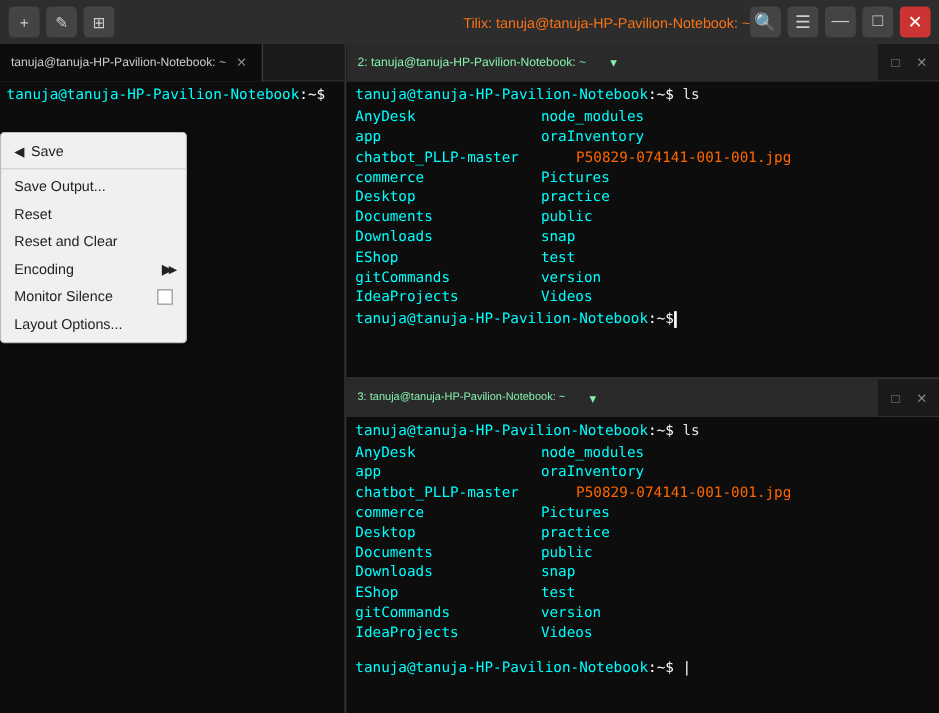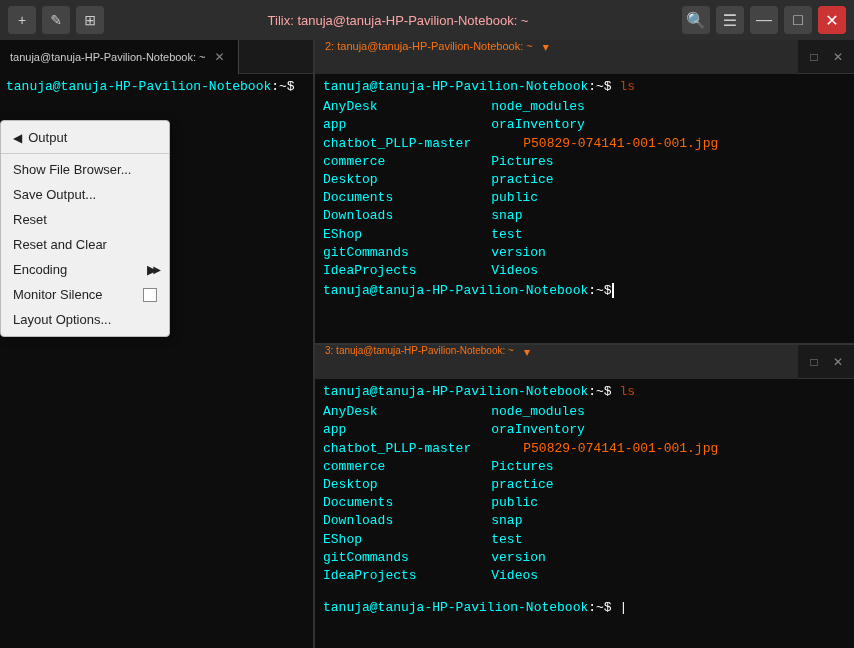--- a/index.html
+++ b/index.html
@@ -43,8 +43,8 @@
 
     .title-bar-title {
       flex: 1;
-      text-align: center;
-      color: #fca5a5;
+      text-align: right;
+      color: #f97316;
       font-size: 13px;
       font-family: sans-serif;
     }

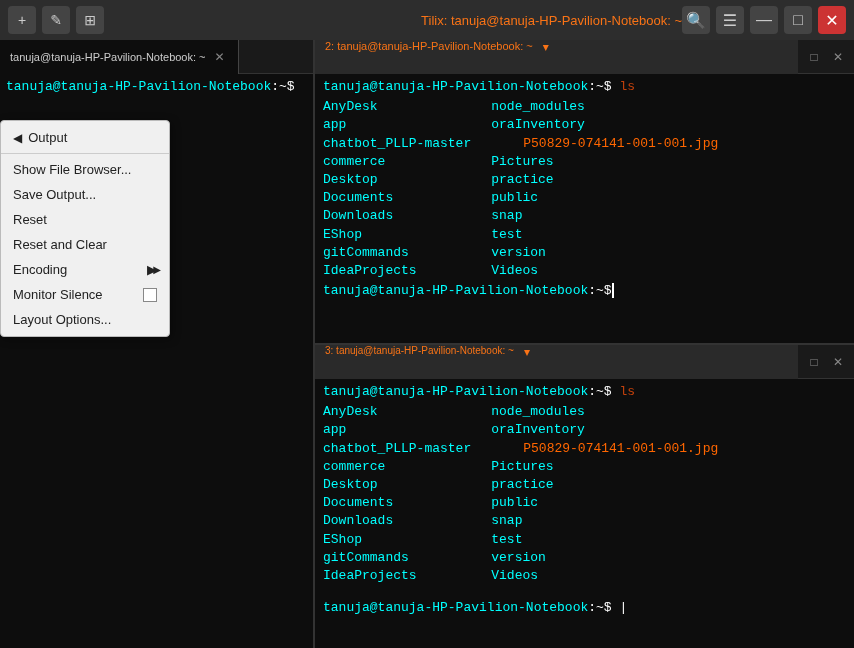--- a/index.html
+++ b/index.html
@@ -167,15 +167,15 @@
     }
     .pane-tab {
       display: flex;
-      align-items: flex-start;
+      align-items: center;
       padding: 0 10px;
       height: 34px;
-      color: #f97316;
+      color: #86efac;
       font-size: 12px;
       font-family: sans-serif;
       cursor: pointer;
       background: #2a2a2a;
-      gap: 10px;
+      gap: 22px;
       flex: 1;
     }
     .pane-tab-controls {

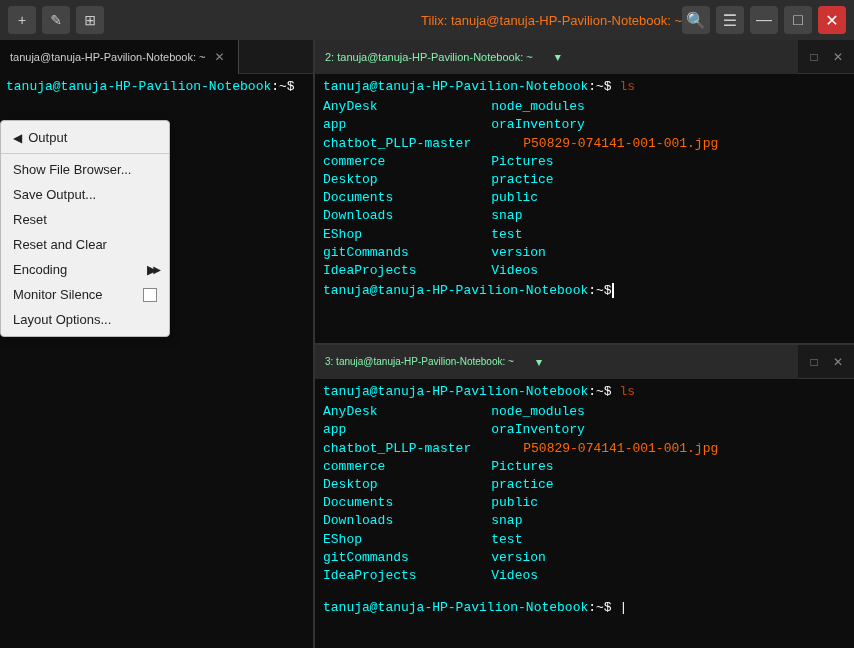--- a/index.html
+++ b/index.html
@@ -129,7 +129,6 @@
       line-height: 1.4;
       color: #00ff00;
       overflow: hidden;
-      font-family: Liberation Mono, monospace;
     }
     .prompt { color: #00ffff; }
     .prompt-dollar { color: #ffffff; }

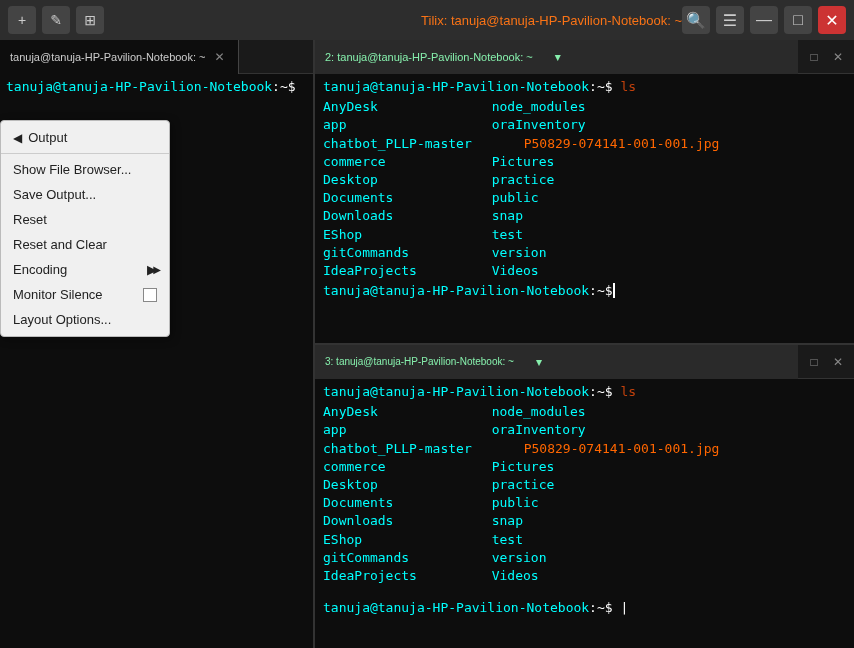--- a/index.html
+++ b/index.html
@@ -132,7 +132,7 @@
     }
     .prompt { color: #00ffff; }
     .prompt-dollar { color: #ffffff; }
-    .cmd { color: #c2410c; }
+    .cmd { color: #e5e5e5; }
     .dir { color: #00ffff; }
     .file-img { color: #ff6600; margin-left: 32px; }
 

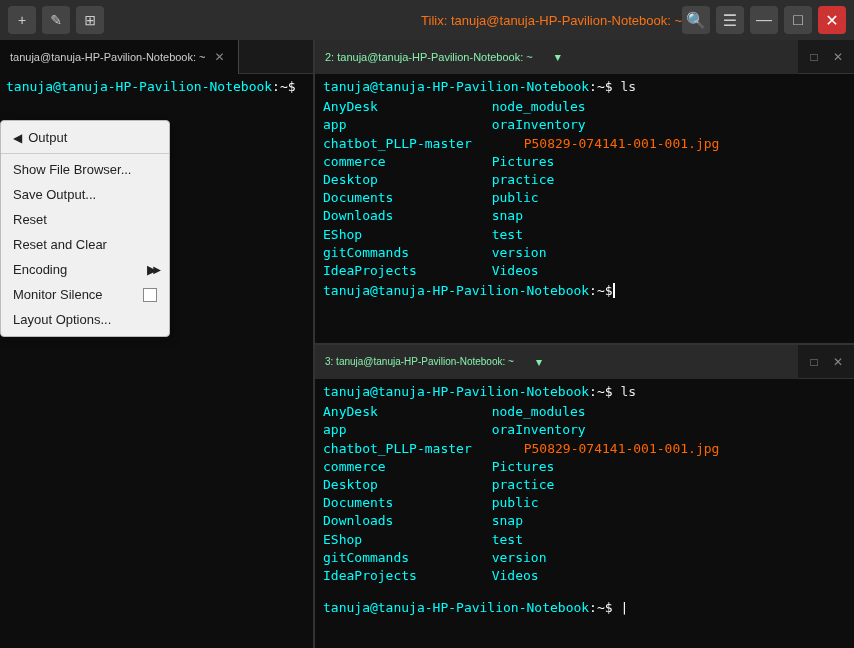--- a/index.html
+++ b/index.html
@@ -384,7 +384,7 @@
   <div class="context-menu">
     <div class="menu-item back">
       <span class="menu-back-arrow">◀</span>
-      <span>Output</span>
+      <span>Save</span>
     </div>
     <div class="menu-divider"></div>
     <div class="menu-item">

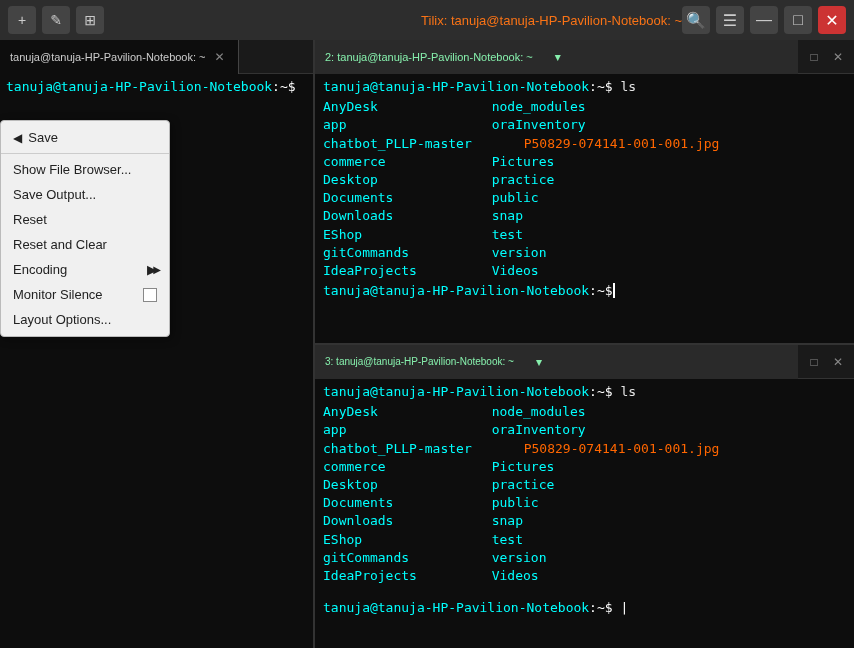--- a/index.html
+++ b/index.html
@@ -388,9 +388,6 @@
     </div>
     <div class="menu-divider"></div>
     <div class="menu-item">
-      <span>Show File Browser...</span>
-    </div>
-    <div class="menu-item">
       <span>Save Output...</span>
     </div>
     <div class="menu-item">

